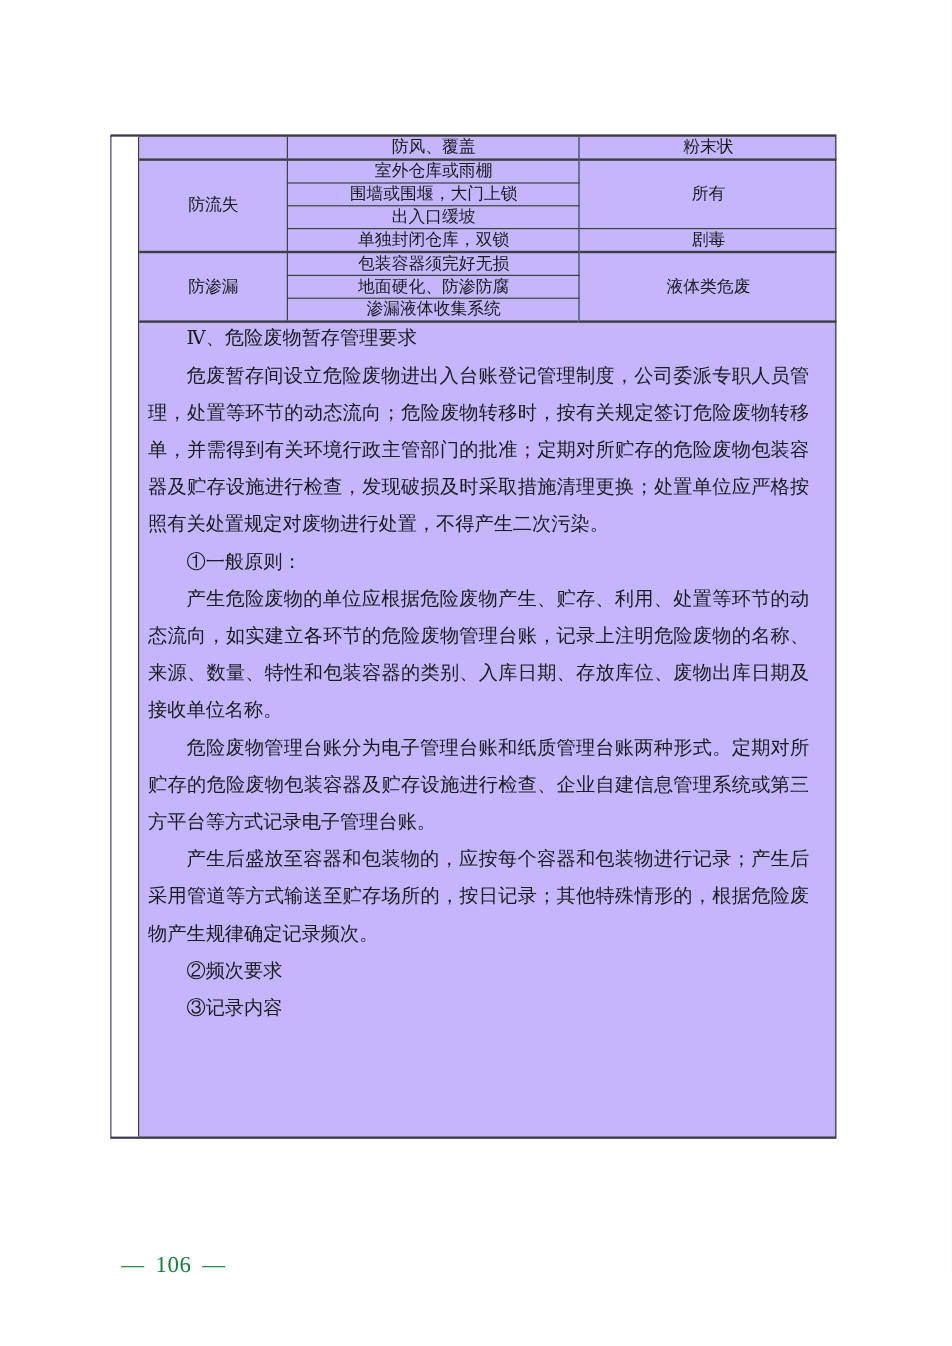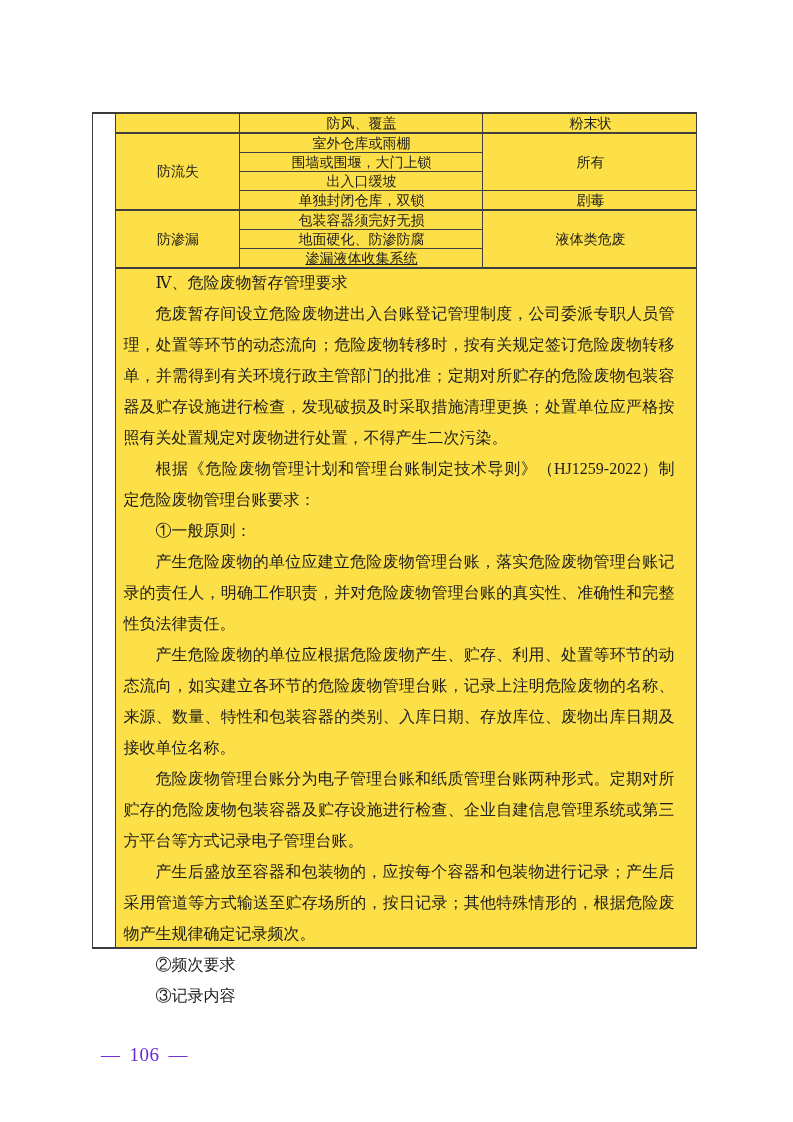--- a/index.html
+++ b/index.html
@@ -27,7 +27,7 @@
     border: 1.6px solid #3b3b3b;
     border-top-width: 2px;
     border-bottom-width: 2px;
-    background: #fde047;
+    background: #c4b5fd;
   }
   .side-col {
     position: absolute;

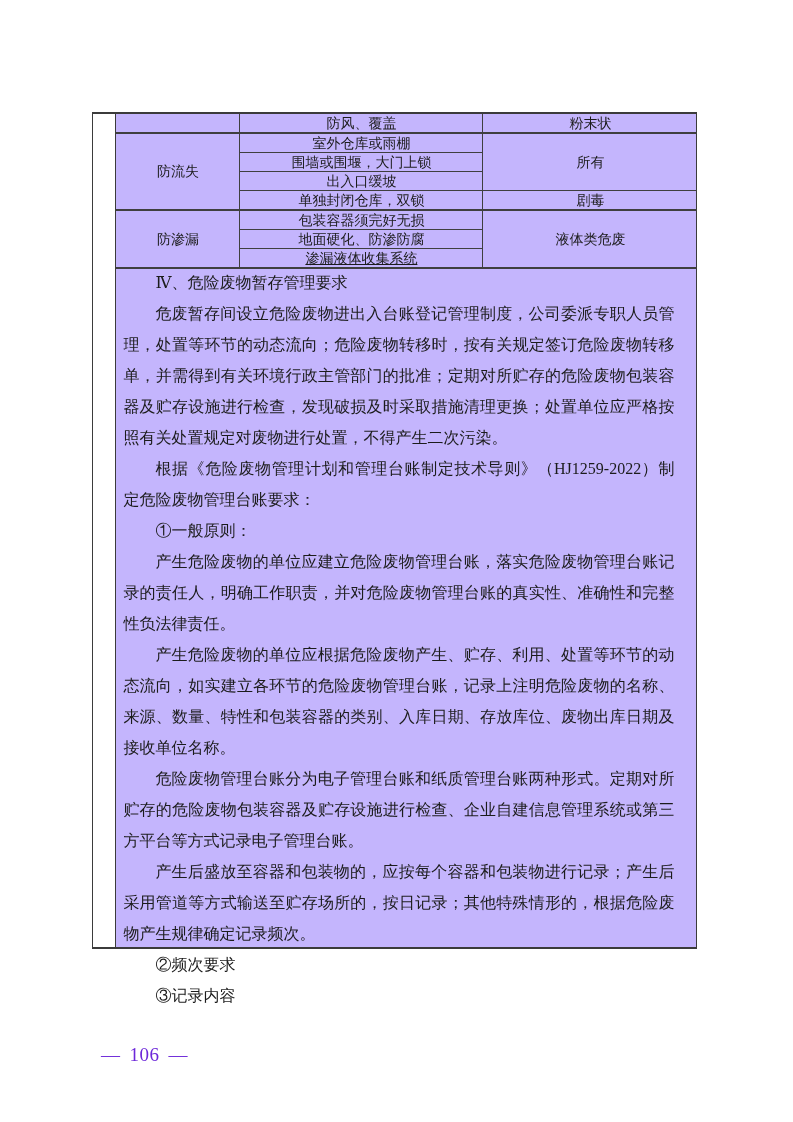--- a/index.html
+++ b/index.html
@@ -70,7 +70,7 @@
   table.measures td.col-meas { width: 238px; }
   table.measures td.col-type { width: 210px; border-right: none; }
   table.measures td.bb2 { border-bottom-width: 2px; }
-  table.measures tr.last td { border-bottom-width: 2px; text-decoration: underline; }
+  table.measures tr.last td { border-bottom-width: 2px; }
   
   .text-area {
     position: absolute;

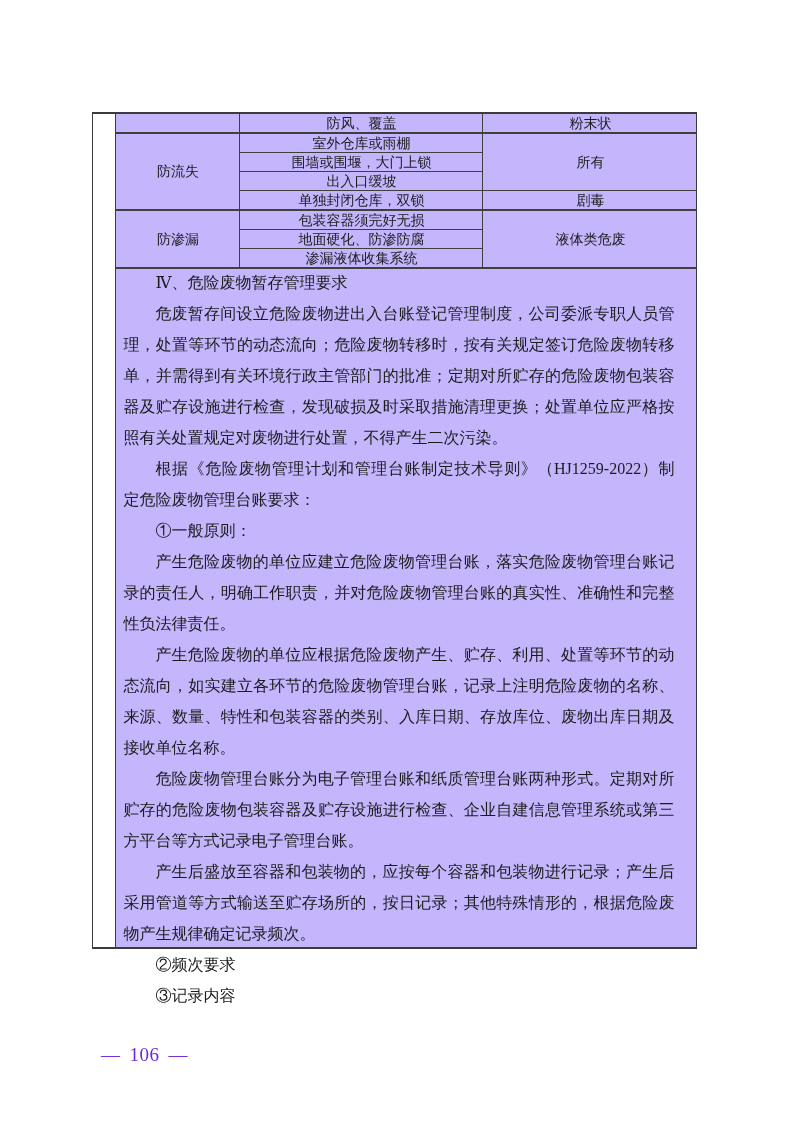--- a/index.html
+++ b/index.html
@@ -149,7 +149,6 @@
       <div class="text-area">
         <p>Ⅳ、危险废物暂存管理要求</p>
         <p>危废暂存间设立危险废物进出入台账登记管理制度，公司委派专职人员管理，处置等环节的动态流向；危险废物转移时，按有关规定签订危险废物转移单，并需得到有关环境行政主管部门的批准；定期对所贮存的危险废物包装容器及贮存设施进行检查，发现破损及时采取措施清理更换；处置单位应严格按照有关处置规定对废物进行处置，不得产生二次污染。</p>
-        <p>根据《危险废物管理计划和管理台账制定技术导则》（HJ1259-2022）制定危险废物管理台账要求：</p>
         <p>①一般原则：</p>
         <p>产生危险废物的单位应建立危险废物管理台账，落实危险废物管理台账记录的责任人，明确工作职责，并对危险废物管理台账的真实性、准确性和完整性负法律责任。</p>
         <p>产生危险废物的单位应根据危险废物产生、贮存、利用、处置等环节的动态流向，如实建立各环节的危险废物管理台账，记录上注明危险废物的名称、来源、数量、特性和包装容器的类别、入库日期、存放库位、废物出库日期及接收单位名称。</p>

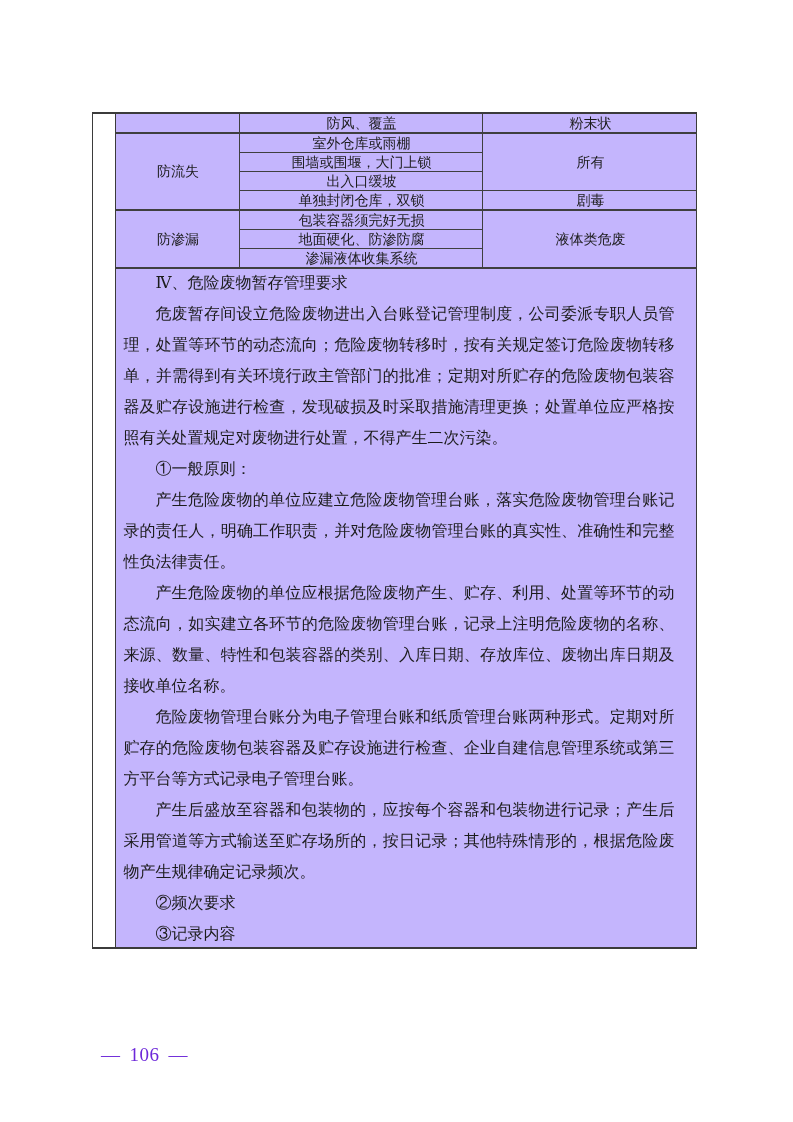--- a/index.html
+++ b/index.html
@@ -150,7 +150,6 @@
         <p>Ⅳ、危险废物暂存管理要求</p>
         <p>危废暂存间设立危险废物进出入台账登记管理制度，公司委派专职人员管理，处置等环节的动态流向；危险废物转移时，按有关规定签订危险废物转移单，并需得到有关环境行政主管部门的批准；定期对所贮存的危险废物包装容器及贮存设施进行检查，发现破损及时采取措施清理更换；处置单位应严格按照有关处置规定对废物进行处置，不得产生二次污染。</p>
         <p>①一般原则：</p>
-        <p>产生危险废物的单位应建立危险废物管理台账，落实危险废物管理台账记录的责任人，明确工作职责，并对危险废物管理台账的真实性、准确性和完整性负法律责任。</p>
         <p>产生危险废物的单位应根据危险废物产生、贮存、利用、处置等环节的动态流向，如实建立各环节的危险废物管理台账，记录上注明危险废物的名称、来源、数量、特性和包装容器的类别、入库日期、存放库位、废物出库日期及接收单位名称。</p>
         <p>危险废物管理台账分为电子管理台账和纸质管理台账两种形式。定期对所贮存的危险废物包装容器及贮存设施进行检查、企业自建信息管理系统或第三方平台等方式记录电子管理台账。</p>
         <p>产生后盛放至容器和包装物的，应按每个容器和包装物进行记录；产生后采用管道等方式输送至贮存场所的，按日记录；其他特殊情形的，根据危险废物产生规律确定记录频次。</p>

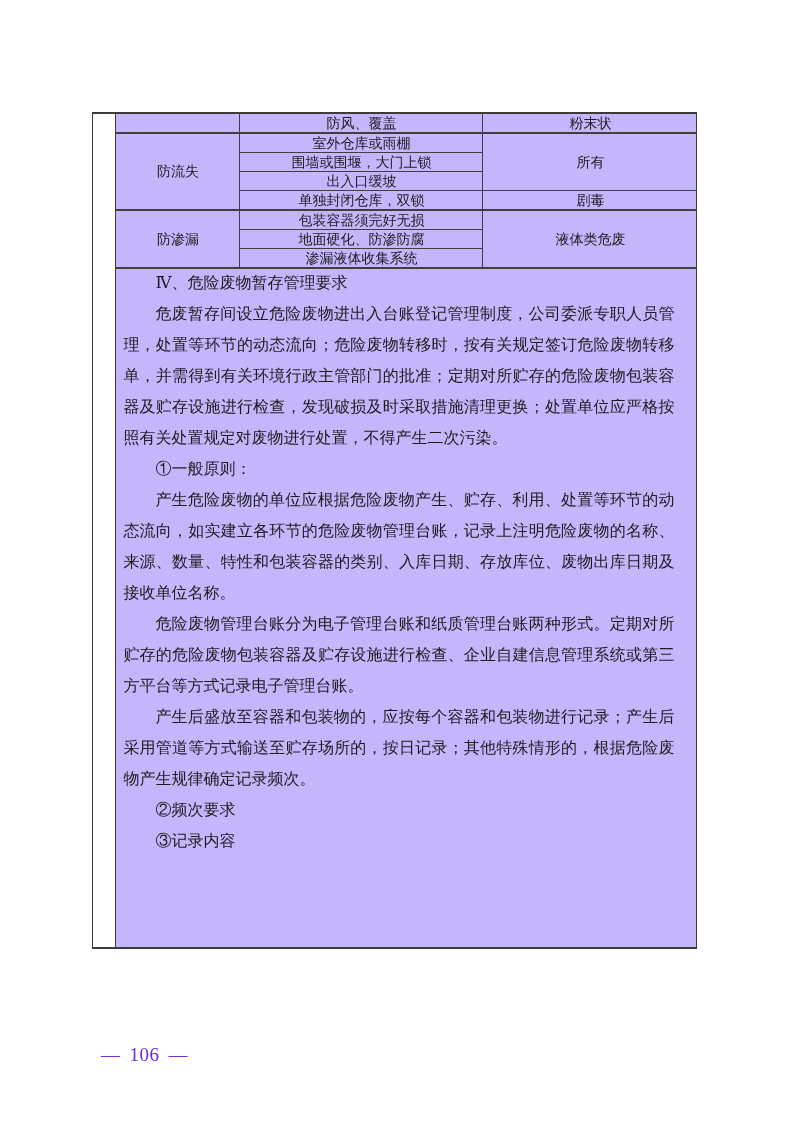--- a/index.html
+++ b/index.html
@@ -95,7 +95,7 @@
     left: 101px;
     top: 1044px;
     font-size: 19px;
-    color: #6d28d9;
+    color: #15803d;
     letter-spacing: 0.5px;
   }
   .footer .num { margin: 0 9px; }

